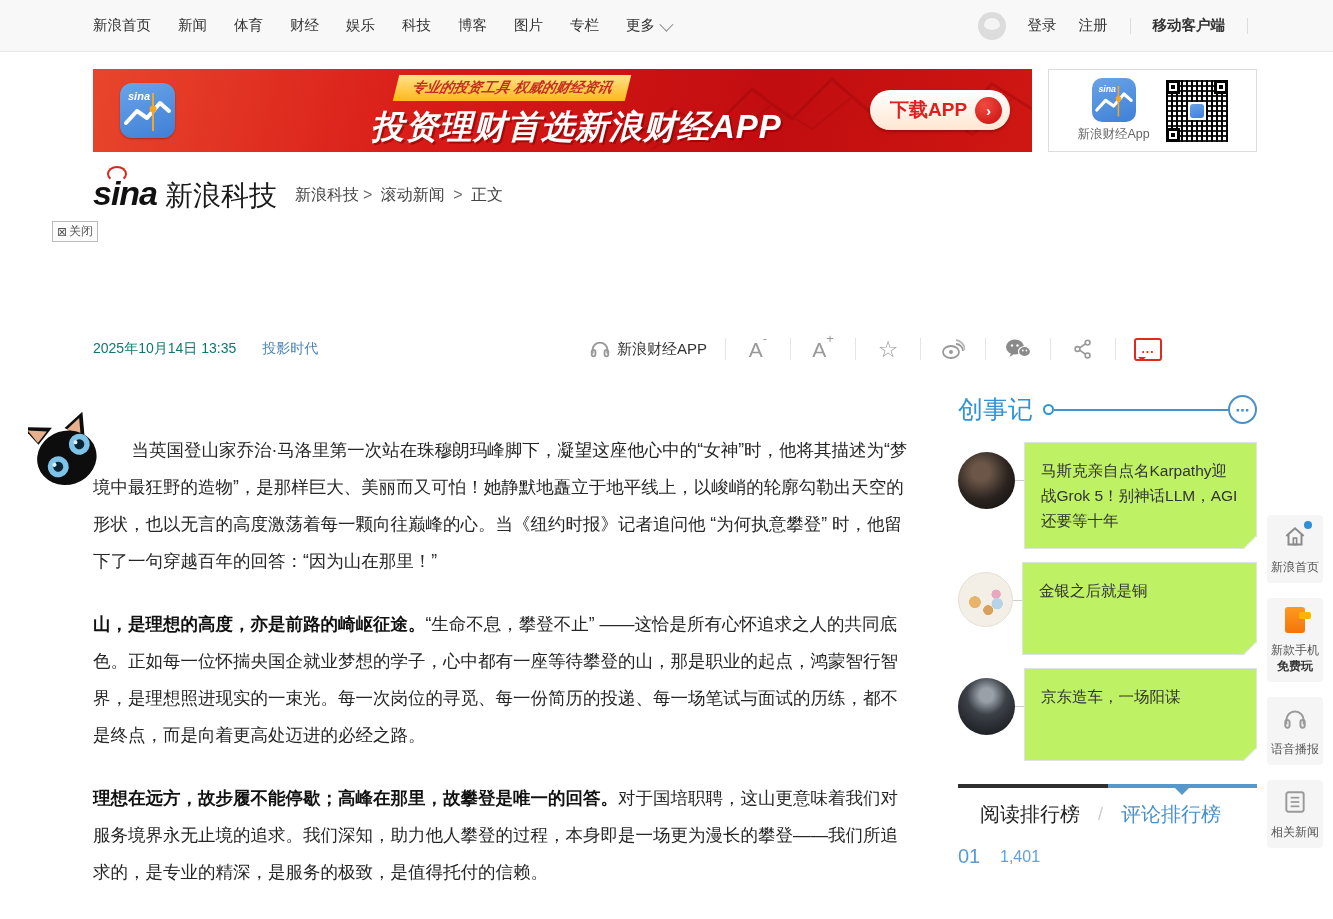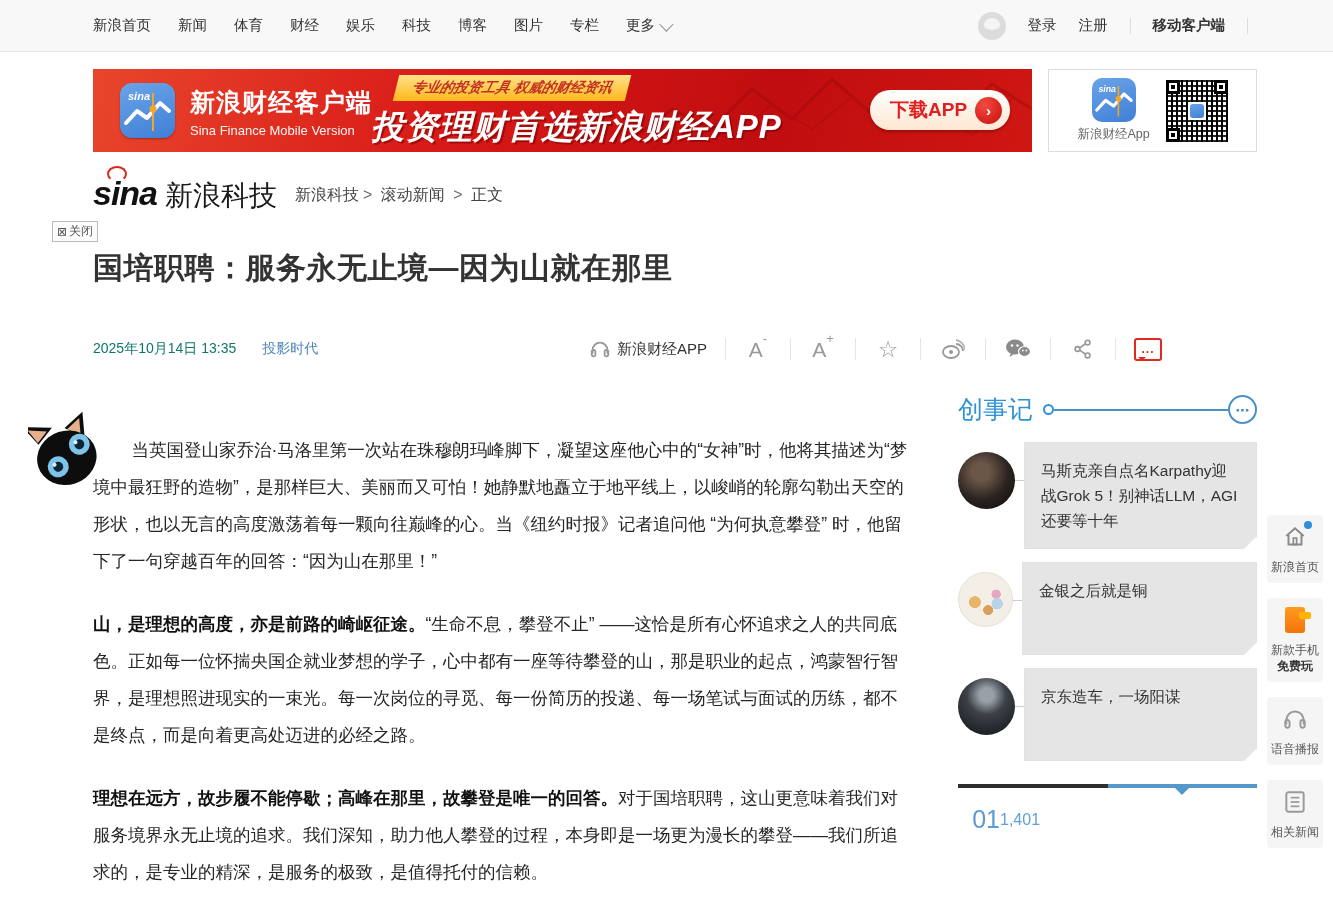--- a/index.html
+++ b/index.html
@@ -171,10 +171,6 @@
         <circle cx="33" cy="26" r="3.5" fill="#f5a623"></circle>
       </svg>
     </div>
-    <div class="bn-apptext">
-      <div class="cn">新浪财经客户端</div>
-      <div class="en">Sina Finance Mobile Version</div>
-    </div>
     <div class="bn-ribbon">专业的投资工具 权威的财经资讯</div>
     <div class="bn-headline">投资理财首选新浪财经APP</div>
     <div class="bn-btn">

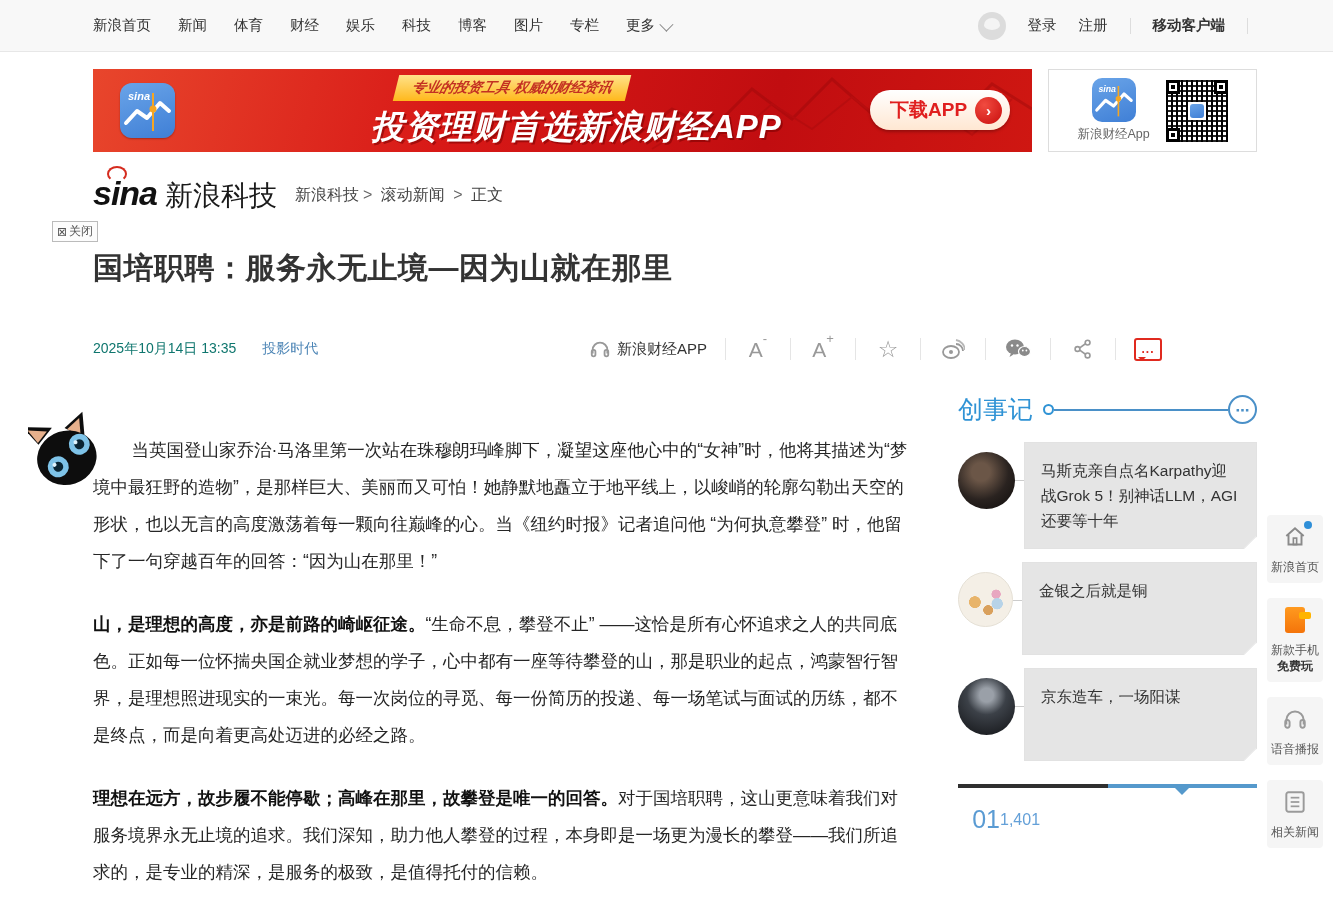--- a/index.html
+++ b/index.html
@@ -216,7 +216,6 @@
       <span>关闭</span>
   </div>
 
-  <h1 class="title" style="margin:0;">国培职聘：服务永无止境—因为山就在那里</h1>
 
   <div class="metarow">
     <span class="date">2025年10月14日 13:35</span>

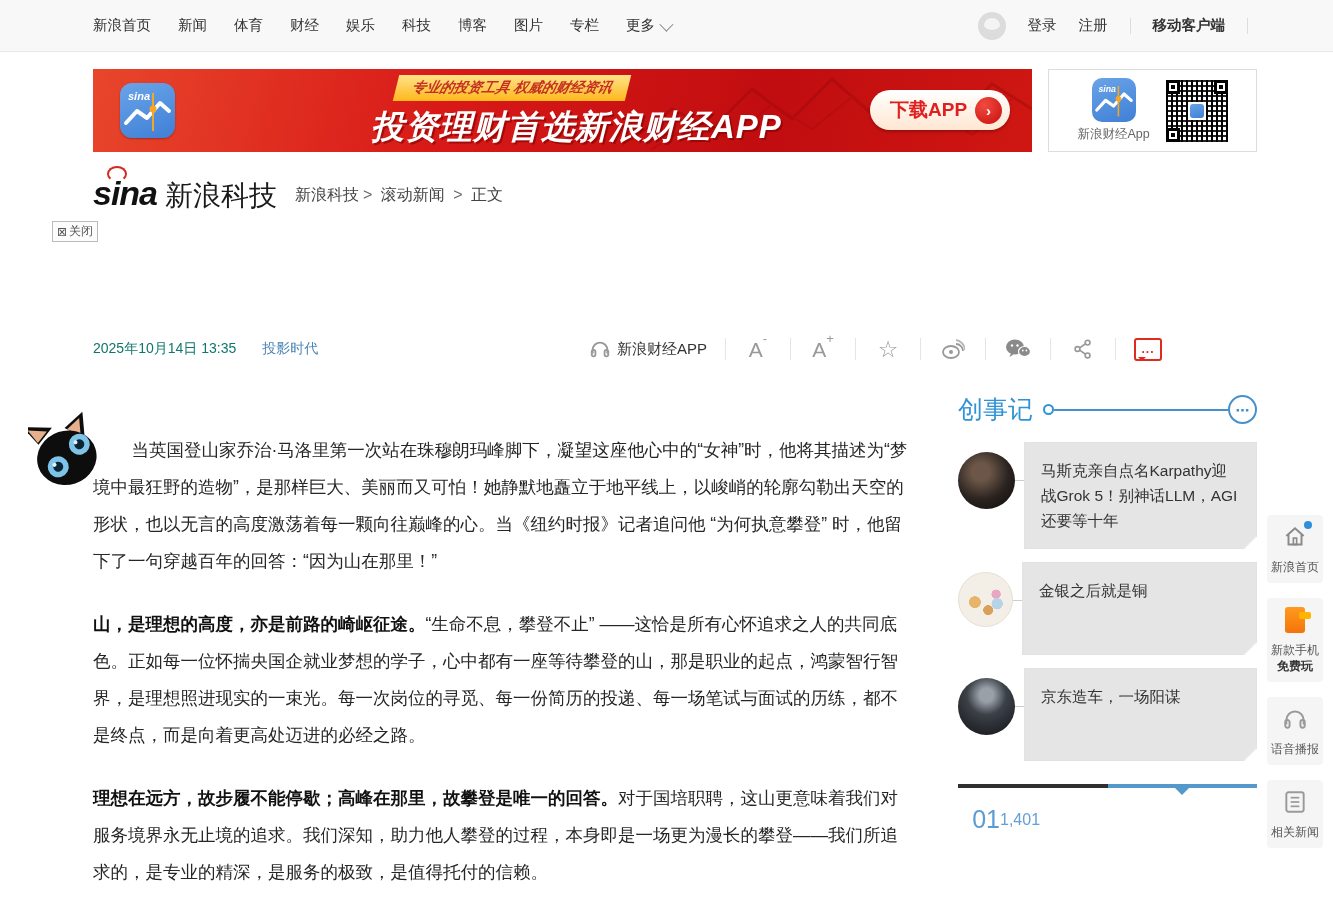--- a/index.html
+++ b/index.html
@@ -99,7 +99,7 @@
         radial-gradient(circle at 70% 40%,#e8a7c0 0 9%,transparent 10%),
         #f4efe6;border:1px solid #e5e0d5;}
   .card-link{width:9px;height:1px;background:#ccc;margin-top:38px;flex:none;}
-  .card{flex:1;border:1px solid #e2e2e2;background:#e5e5e5;min-height:93px;box-sizing:border-box;padding:15px 16px;position:relative;cursor:pointer;}
+  .card{flex:1;border:1px solid #e2e2e2;background:#bef264;min-height:93px;box-sizing:border-box;padding:15px 16px;position:relative;cursor:pointer;}
   .card::after{content:'';position:absolute;right:-9px;bottom:-9px;width:17px;height:17px;background:#fff;border-left:1px solid #e2e2e2;transform:rotate(45deg);}
   .card .t{font-size:15.5px;line-height:25px;color:#333;}
   .rank-bar{margin-top:23px;display:flex;height:4px;}

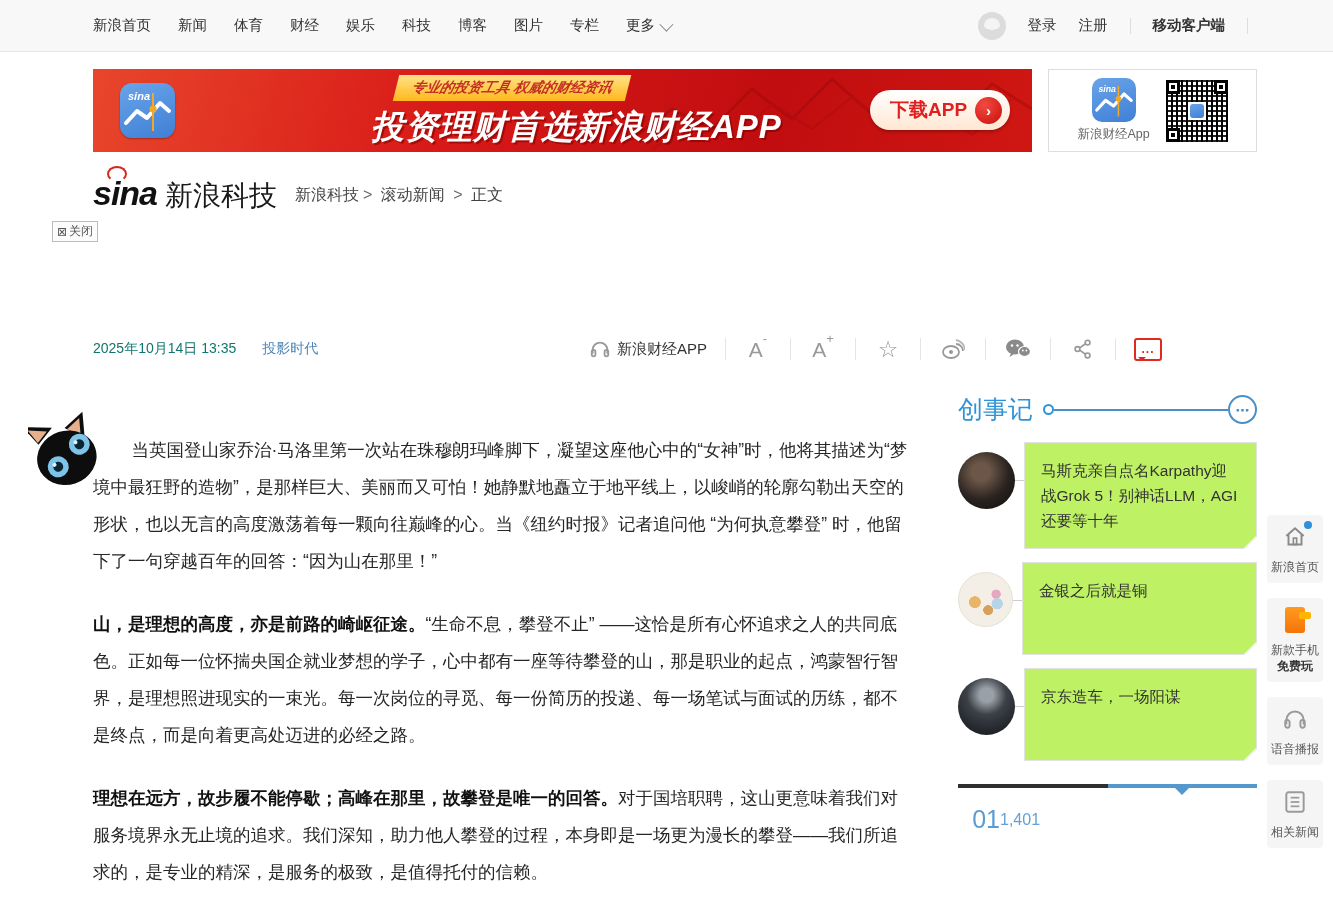--- a/index.html
+++ b/index.html
@@ -343,6 +343,11 @@
         <span class="blue"></span>
     </div>
 
+    <div class="rank-tabs">
+      <span class="rt-read">阅读排行榜</span>
+      <span class="rt-sep">/</span>
+      <span class="rt-comment">评论排行榜</span>
+    </div>
 
     <div class="rank-list">
       <div class="rank-item">

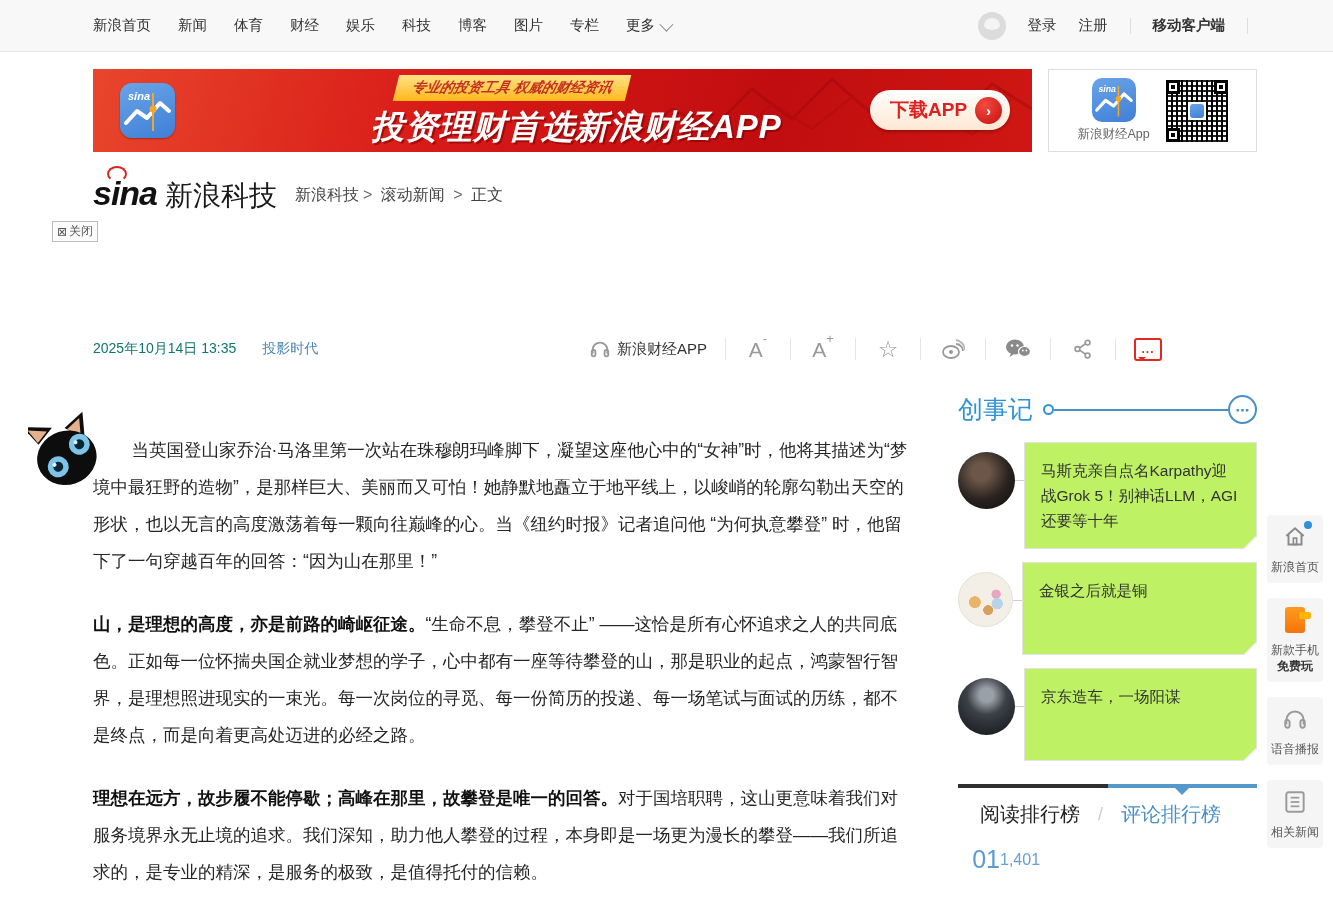--- a/index.html
+++ b/index.html
@@ -113,7 +113,7 @@
   .rank-list{margin-top:4px;}
   .rank-item{display:flex;align-items:center;padding:13px 0;border-bottom:1px solid #ededed;cursor:pointer;}
   .rank-item:last-child{border-bottom:none;}
-  .rk-num{width:42px;font-size:25px;color:#5a9bd3;flex:none;text-align:right;}
+  .rk-num{width:42px;font-size:20px;color:#5a9bd3;flex:none;}
   .rk-title{flex:1;font-size:15px;line-height:25px;color:#333;padding-right:8px;}
   .rk-count{font-size:16px;color:#64a0d8;flex:none;}
 

